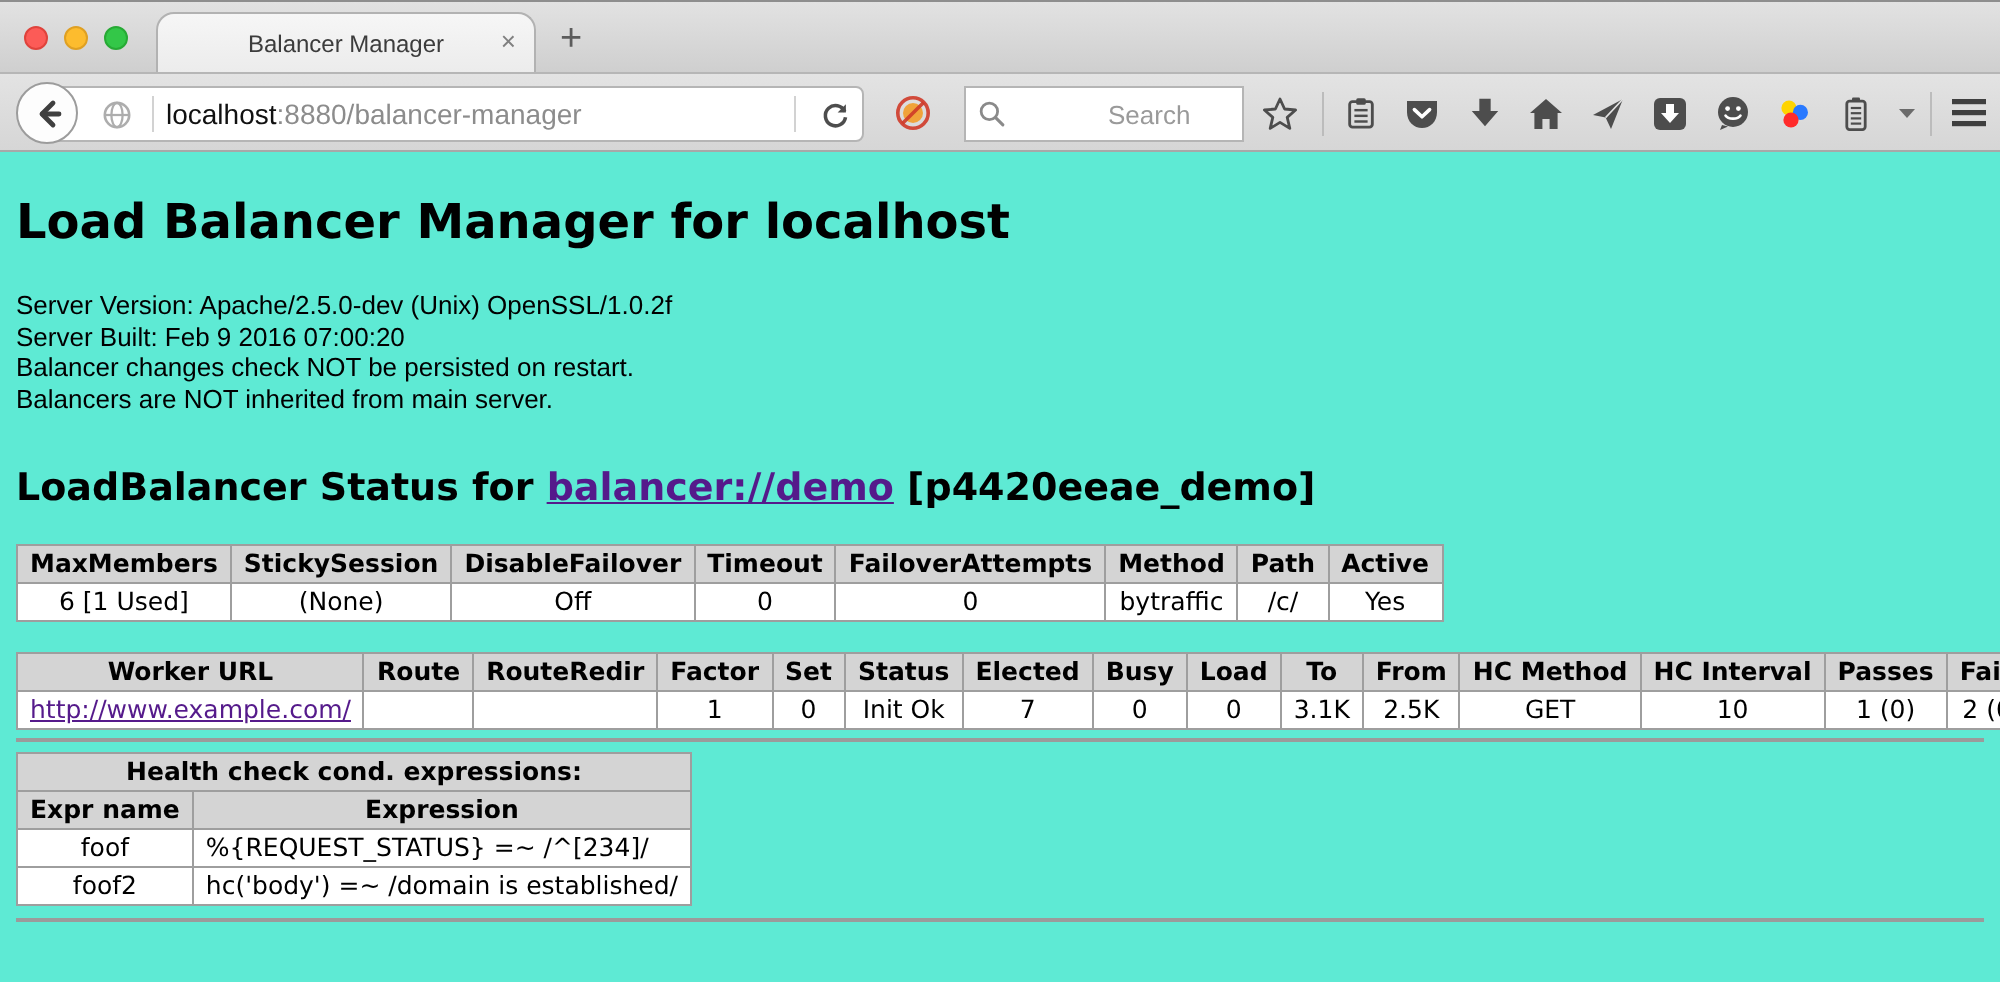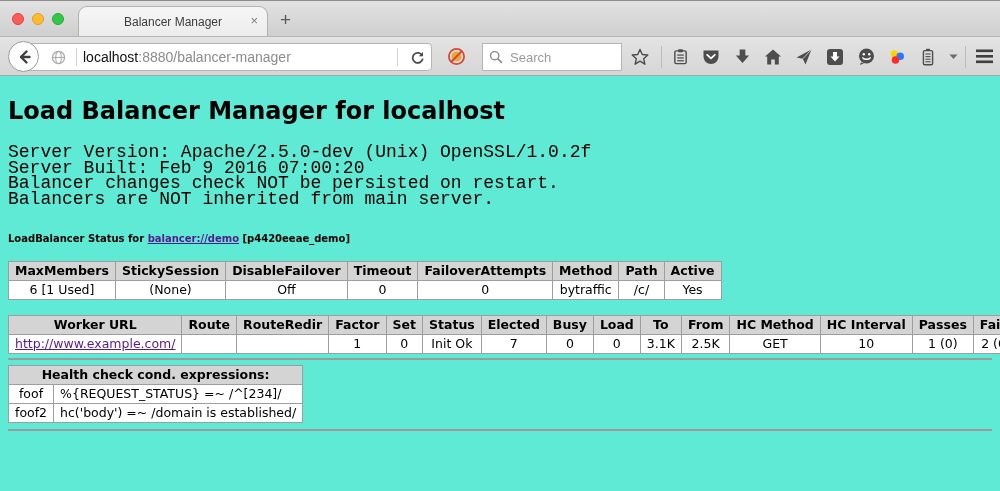--- a/index.html
+++ b/index.html
@@ -63,7 +63,7 @@
   .searchbar {
     position:absolute; left:482px; top:6px; width:140px; height:28px;
     background:#fff; border:1px solid #b5b5b5; border-radius:0;
-    display:flex; align-items:center; padding:0 6px;
+    display:flex; align-items:center; padding:0 6px;gap:44px;
   }
   .searchbar input {
     border:none; outline:none; width:100%; font-size:13px; background:transparent;

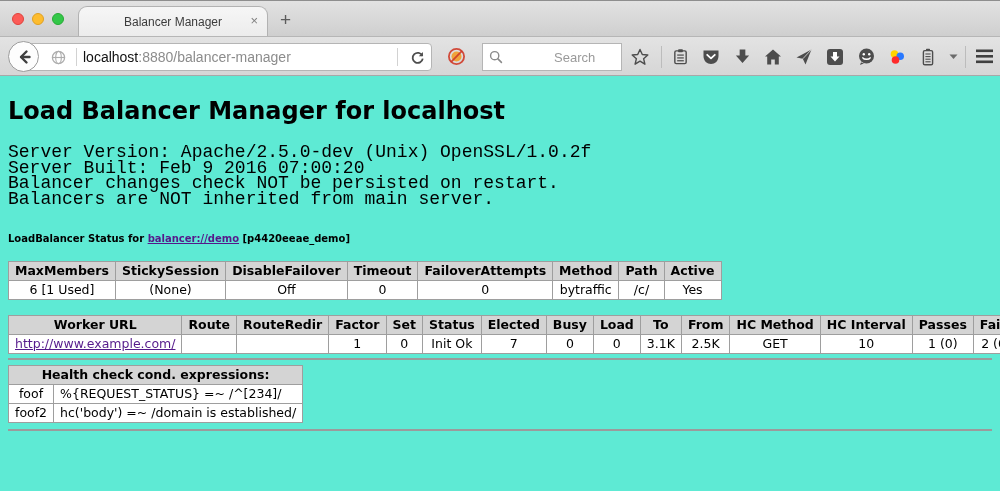--- a/index.html
+++ b/index.html
@@ -79,7 +79,7 @@
   
   .content { padding:0 8px; background:#5eead4; height:416px; overflow:hidden; color:#000; }
   h1 { font-size:24px; font-family:"DejaVu Sans", sans-serif; font-weight:bold; margin:21px 0 20px 0; letter-spacing:0; }
-  .info { font-family:Liberation Mono, monospace; font-size:18px; line-height:15.6px;margin-top:11px; }
+  .info { font-family:Liberation Sans, sans-serif; font-size:13px; line-height:15.6px;margin-top:11px; }
   h3 { font-family:"DejaVu Sans", sans-serif; font-size:10px; font-weight:bold; margin:26px 0 17px 0; }
   a.vlink { color:#551a8b; text-decoration:underline; }
 

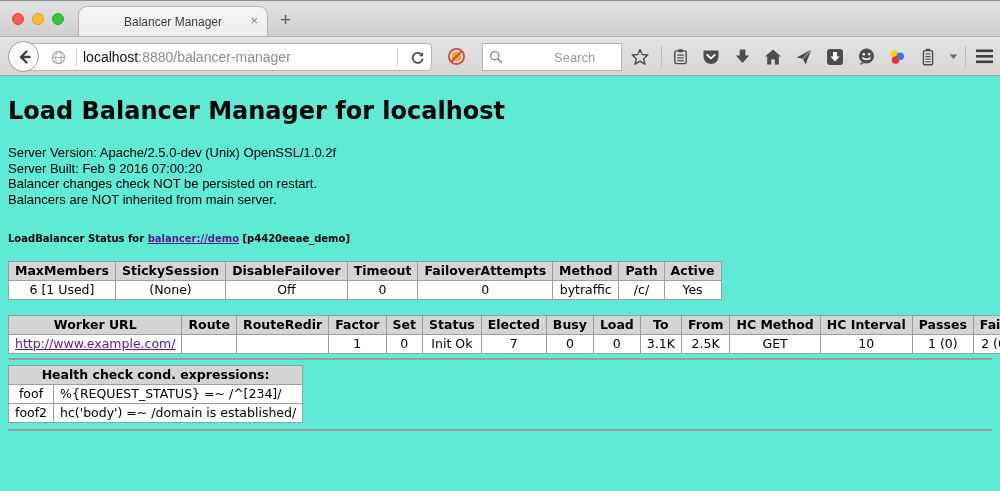--- a/index.html
+++ b/index.html
@@ -80,7 +80,7 @@
   .content { padding:0 8px; background:#5eead4; height:416px; overflow:hidden; color:#000; }
   h1 { font-size:24px; font-family:"DejaVu Sans", sans-serif; font-weight:bold; margin:21px 0 20px 0; letter-spacing:0; }
   .info { font-family:Liberation Sans, sans-serif; font-size:13px; line-height:15.6px;margin-top:11px; }
-  h3 { font-family:"DejaVu Sans", sans-serif; font-size:10px; font-weight:bold; margin:26px 0 17px 0; }
+  h3 { font-family:"DejaVu Sans", sans-serif; font-size:19px; font-weight:bold; margin:26px 0 17px 0; }
   a.vlink { color:#551a8b; text-decoration:underline; }
 
   table { border-collapse:collapse; font-family:"DejaVu Sans", sans-serif; }

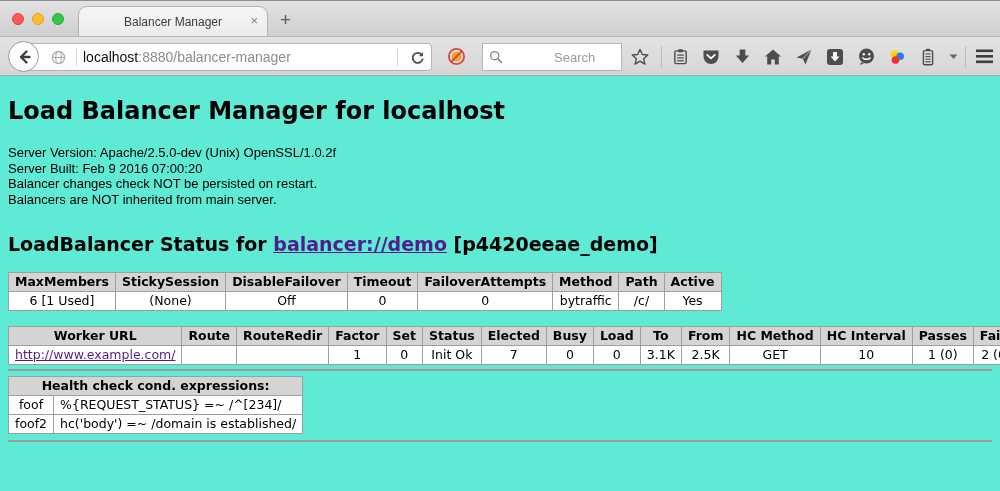--- a/index.html
+++ b/index.html
@@ -341,6 +341,10 @@
         <th colspan="2">Health check cond. expressions:</th>
       </tr>
       <tr>
+        <th class="name">Expr name</th>
+        <th>Expression</th>
+      </tr>
+      <tr>
         <td>foof</td>
         <td class="left expr">%{REQUEST_STATUS} =~ /^[234]/</td>
       </tr>

